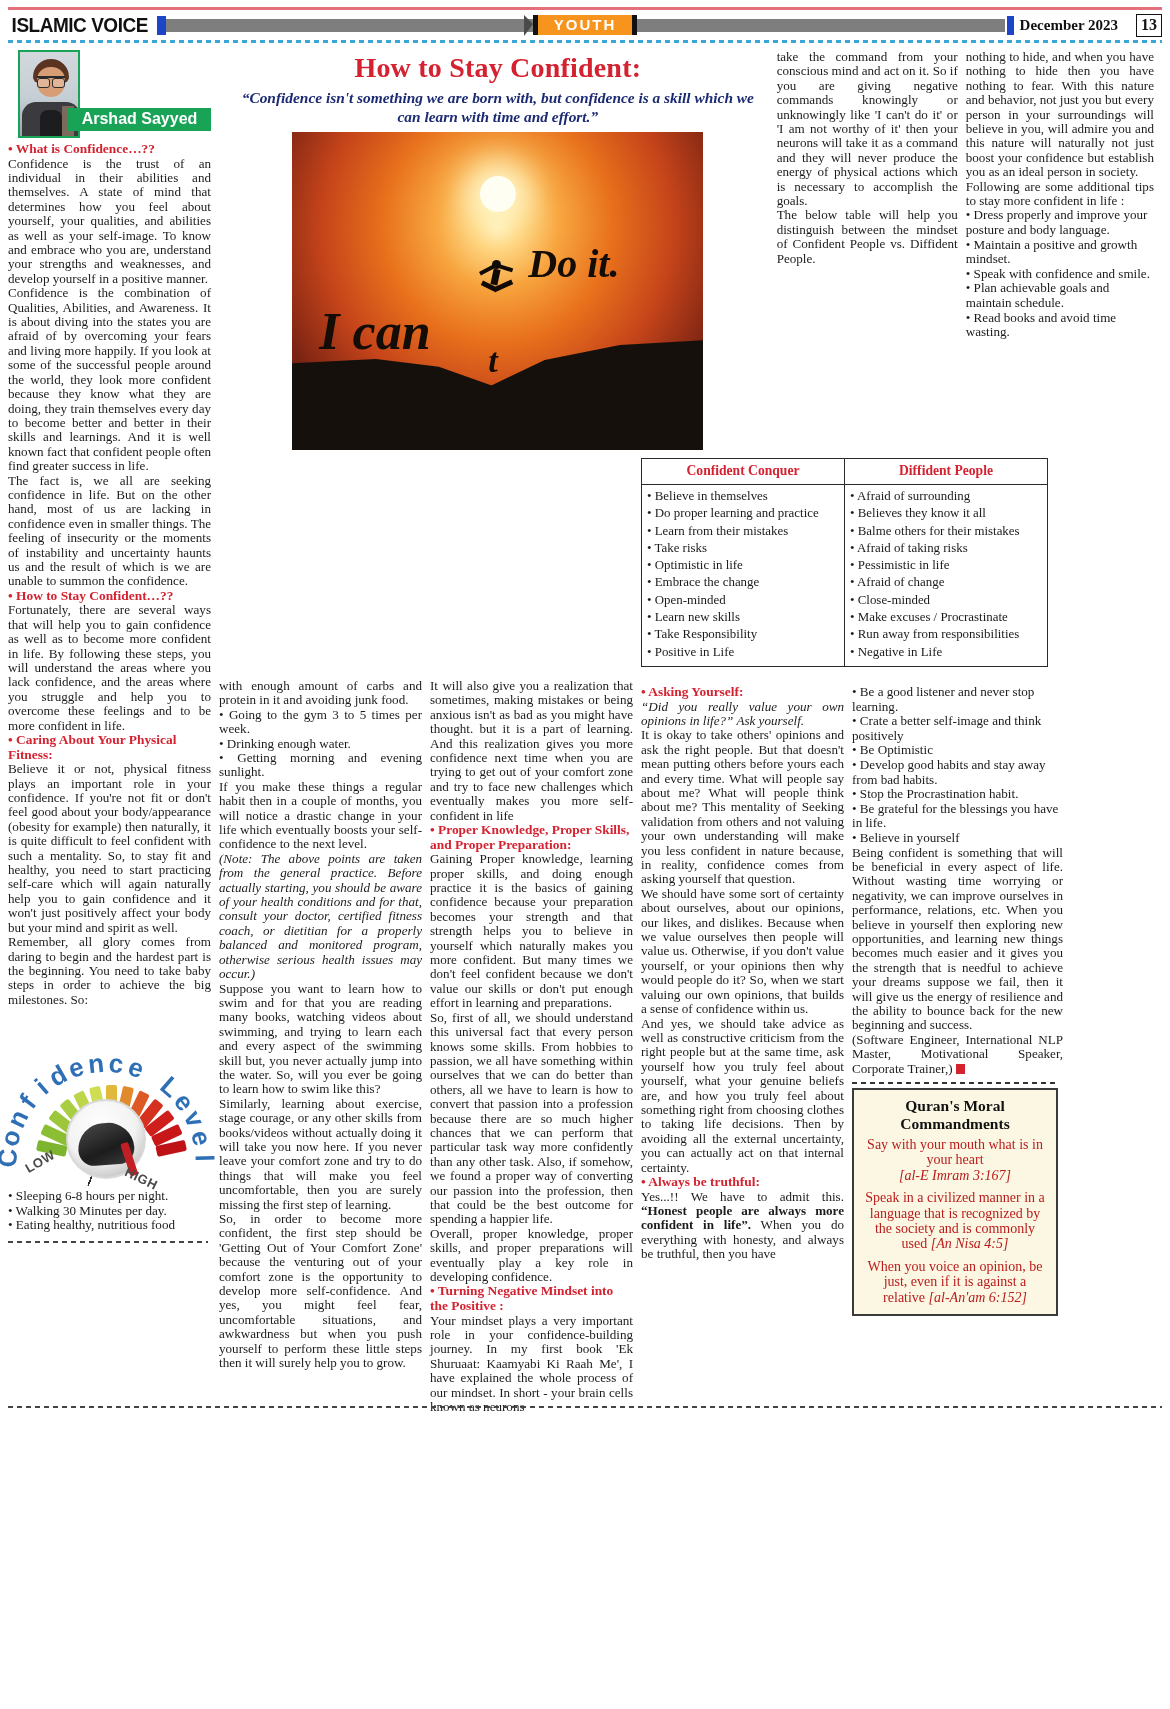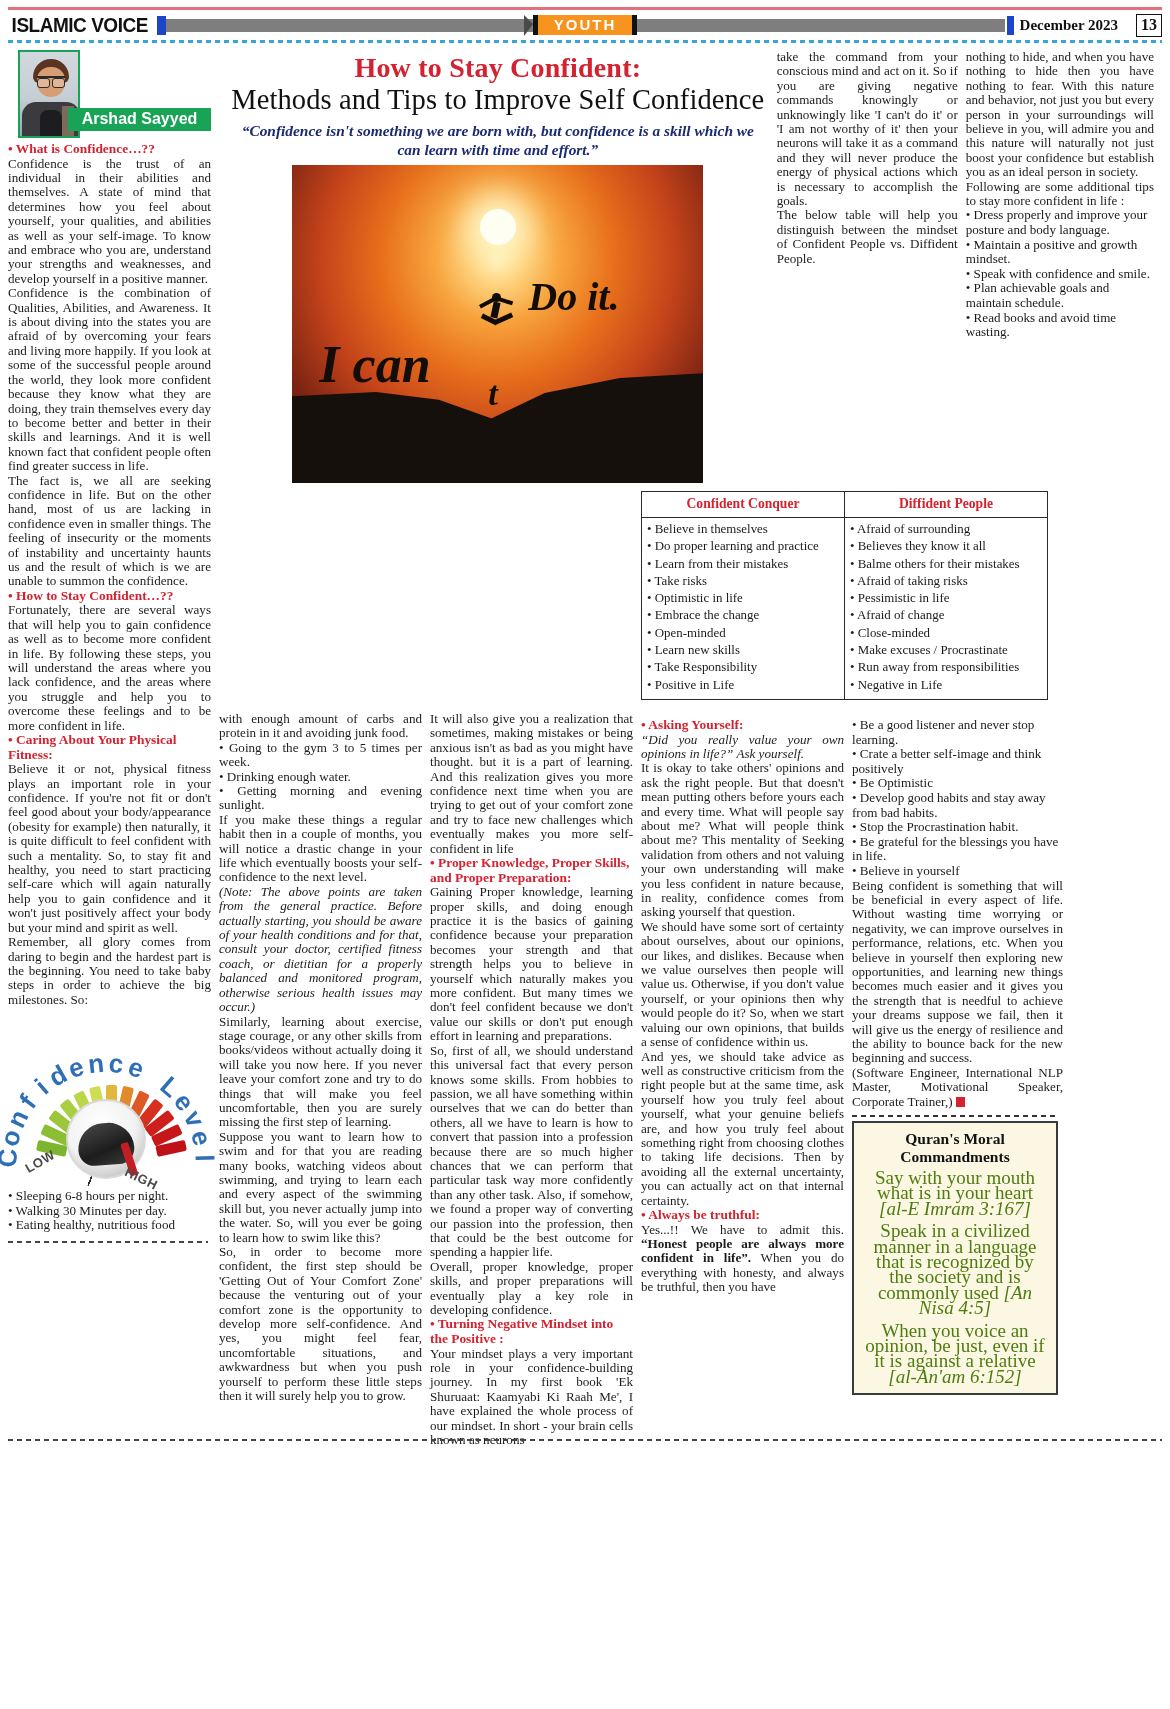--- a/index.html
+++ b/index.html
@@ -345,7 +345,6 @@
         <div style="width:625px;">
           <div class="title-block">
             <div class="title-1">How to Stay Confident:</div>
-            <div class="title-2">Methods and Tips to Improve Self Confidence</div>
             <div class="title-quote">“Confidence isn't something we are born with, but confidence is a skill which we can learn with time and effort.”</div>
           </div>
           <div style="display:flex; justify-content:center;">

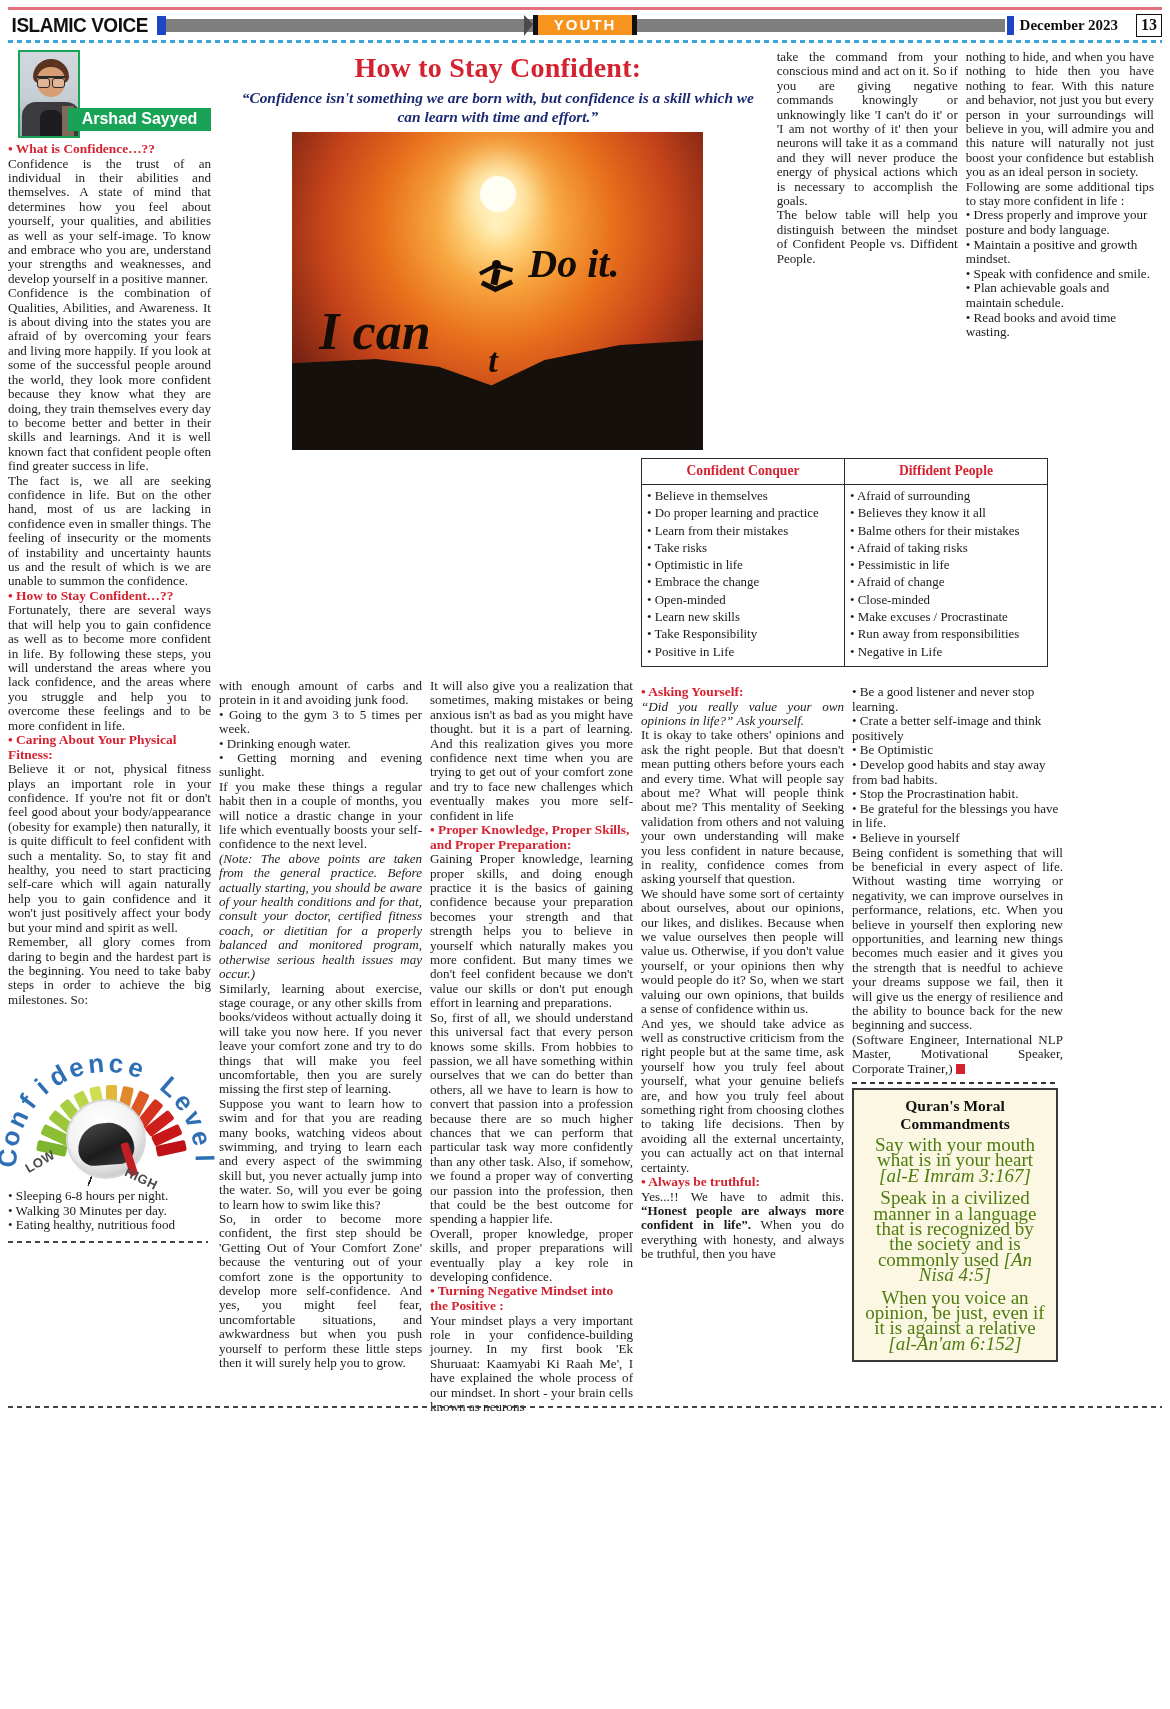--- a/index.html
+++ b/index.html
@@ -437,8 +437,8 @@
           <div class="body-text">• Getting morning and evening sunlight.</div>
           <div class="body-text">If you make these things a regular habit then in a couple of months, you will notice a drastic change in your life which eventually boosts your self-confidence to the next level.</div>
           <div class="body-text ital">(Note: The above points are taken from the general practice. Before actually starting, you should be aware of your health conditions and for that, consult your doctor, certified fitness coach, or dietitian for a properly balanced and monitored program, otherwise serious health issues may occur.)</div>
+          <div class="body-text">Suppose you want to learn how to swim and for that you are reading many books, watching videos about swimming, and trying to learn each and every aspect of the swimming skill but, you never actually jump into the water. So, will you ever be going to learn how to swim like this?</div>
           <div class="body-text">Similarly, learning about exercise, stage courage, or any other skills from books/videos without actually doing it will take you now here. If you never leave your comfort zone and try to do things that will make you feel uncomfortable, then you are surely missing the first step of learning.</div>
-          <div class="body-text">Suppose you want to learn how to swim and for that you are reading many books, watching videos about swimming, and trying to learn each and every aspect of the swimming skill but, you never actually jump into the water. So, will you ever be going to learn how to swim like this?</div>
           <div class="body-text">So, in order to become more confident, the first step should be 'Getting Out of Your Comfort Zone' because the venturing out of your comfort zone is the opportunity to develop more self-confidence. And yes, you might feel fear, uncomfortable situations, and awkwardness but when you push yourself to perform these little steps then it will surely help you to grow.</div>
         </div>
 

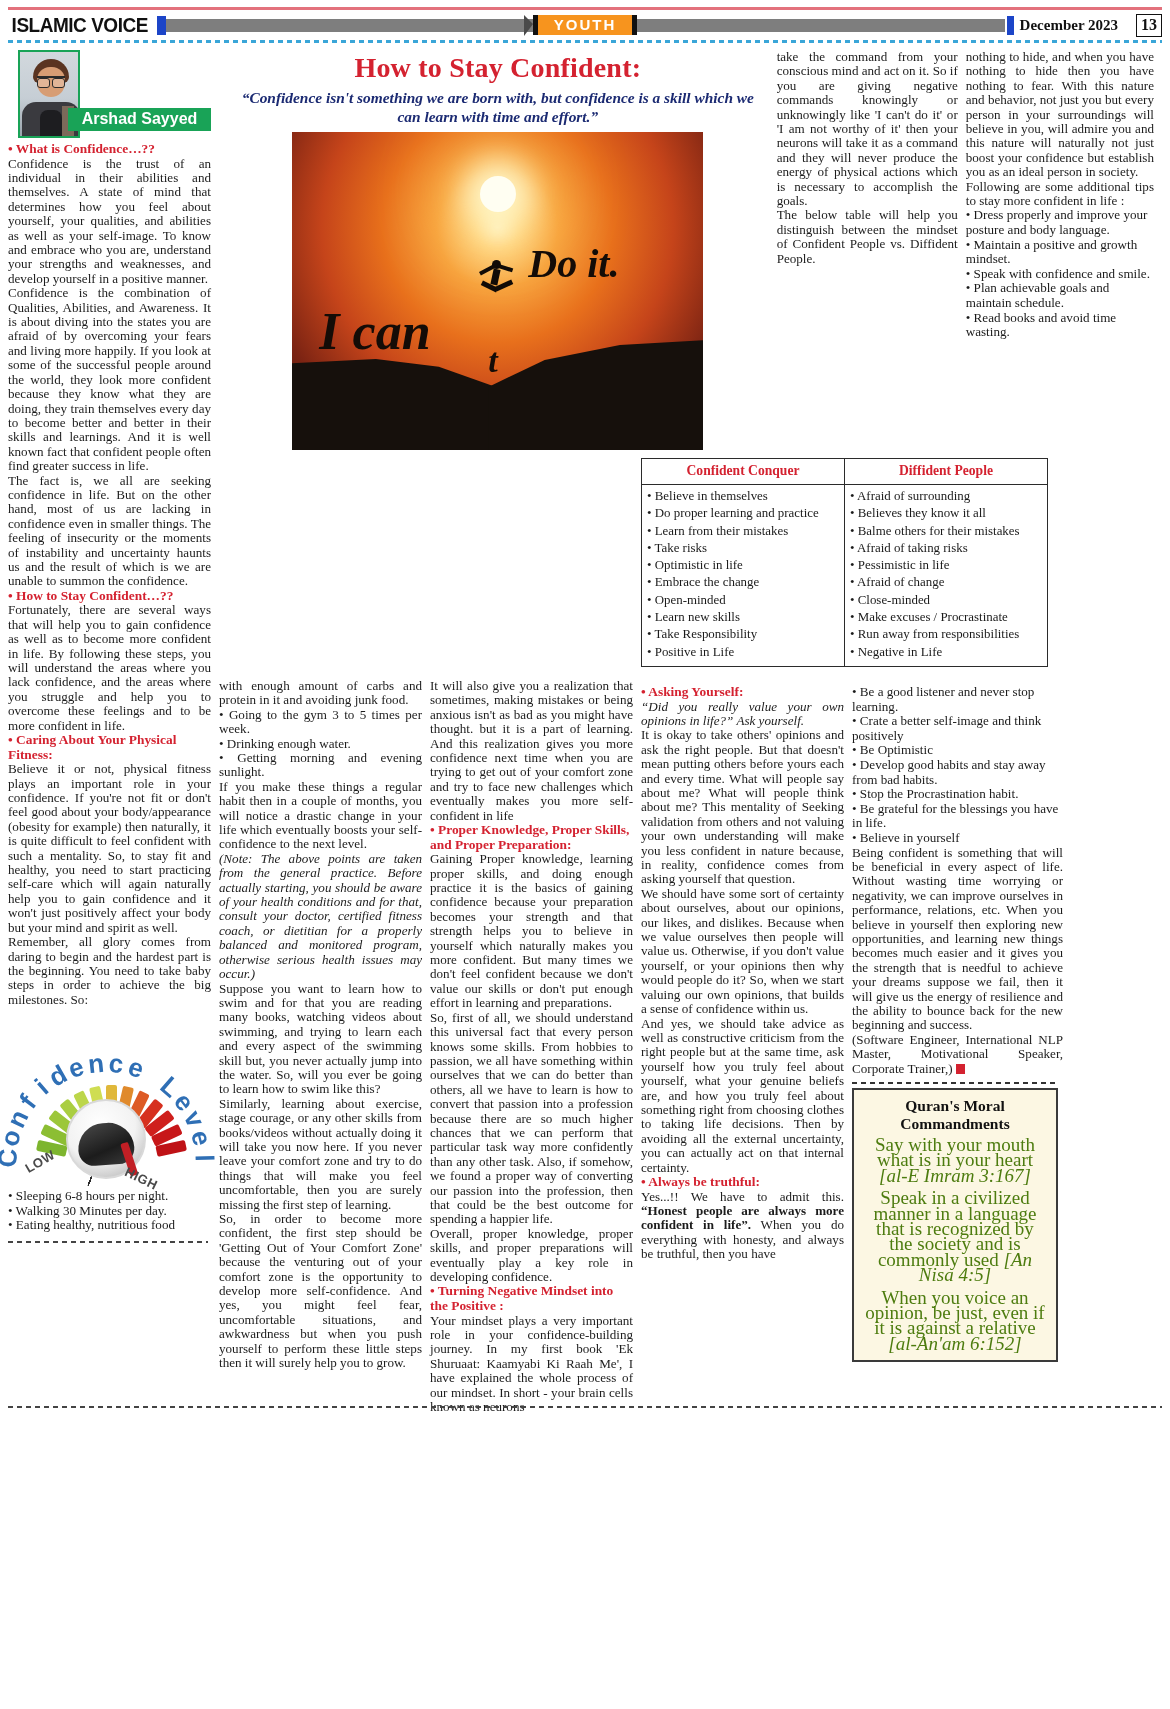--- a/index.html
+++ b/index.html
@@ -190,7 +190,7 @@
     font-family:"Liberation Serif", serif;
   }
   .quran-title { font-weight:bold; font-size:15.5px; line-height:17.5px; color:#111; margin-bottom:5px; }
-  .quran-p { font-size:19px; line-height:15.4px; color:#4d7c0f; margin:0 0 7px; }
+  .quran-p { font-size:14px; line-height:15.4px; color:#b91c1c; margin:0 0 7px; }
   .quran-p:last-child{ margin-bottom:0; }
   .quran-ref { font-style:italic; }
 

